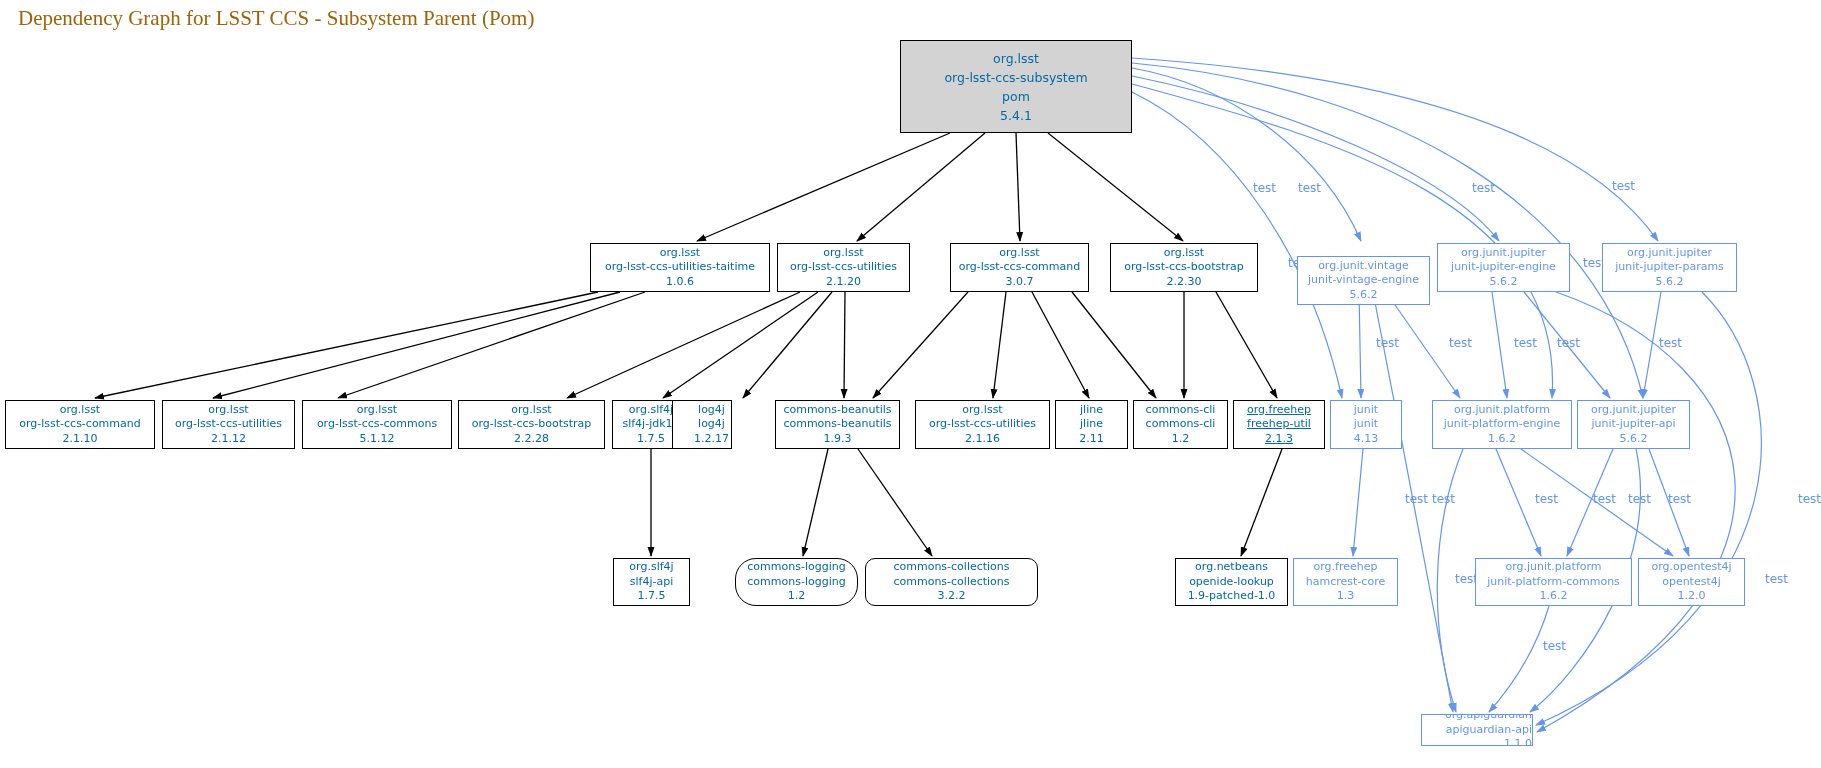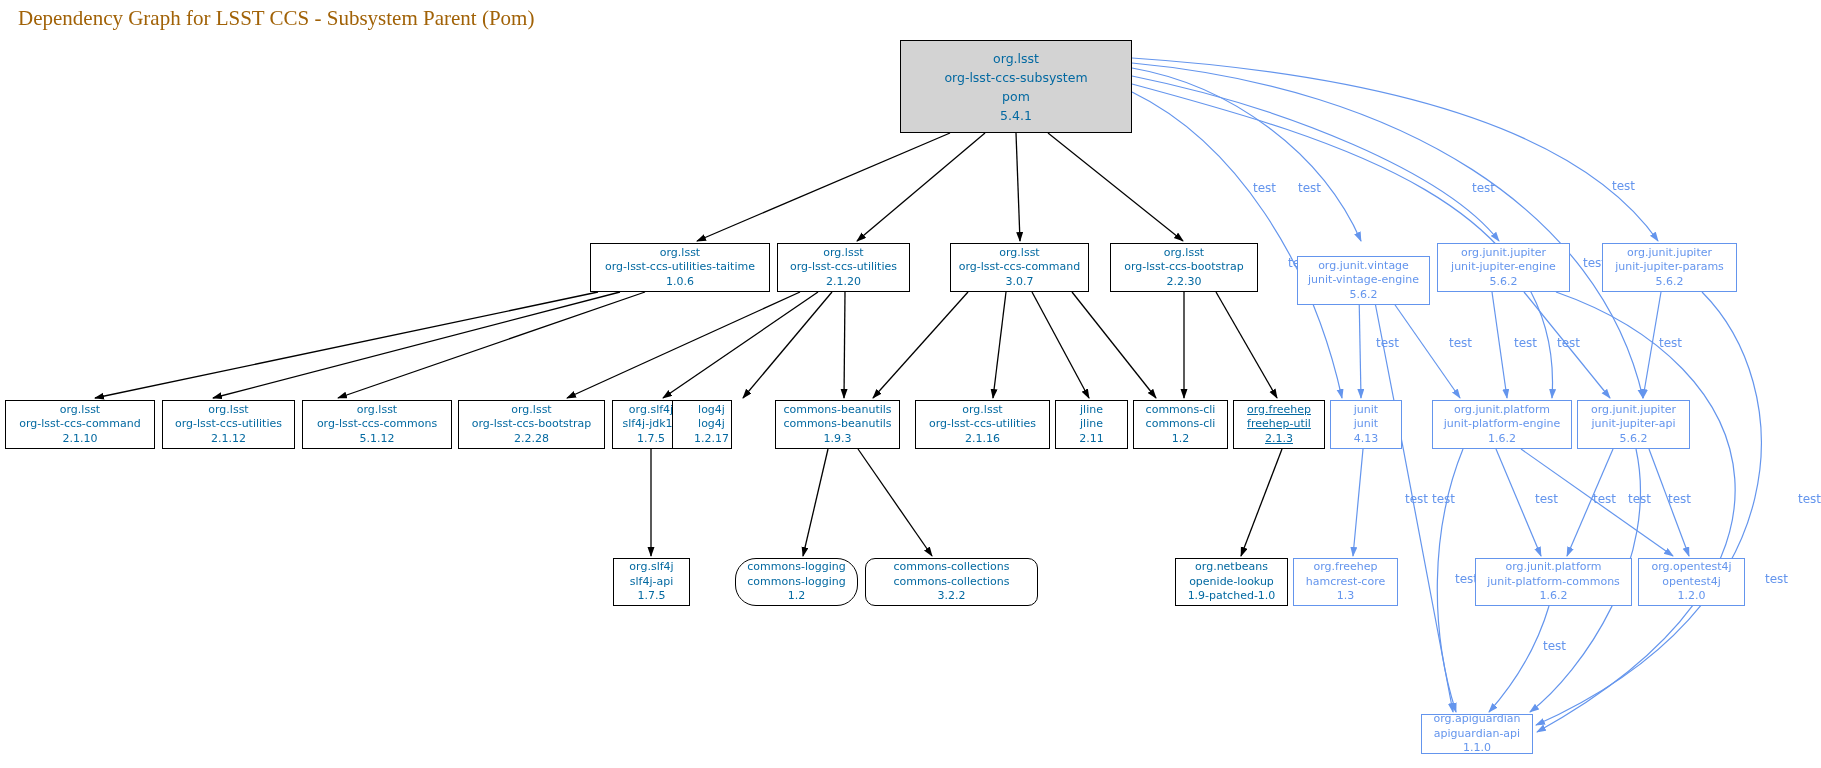--- a/index.html
+++ b/index.html
@@ -247,7 +247,7 @@
         <div class="nline">opentest4j</div>
         <div class="nline">1.2.0</div>
       </div>
-      <div class="node test" style="left: 1421px; top: 714px; width: 112px; height: 40px;">
+      <div class="node test" style="left: 1421px; top: 714px; width: 112px; height: 32px; text-align: right;">
         <div class="nline">org.apiguardian</div>
         <div class="nline">apiguardian-api</div>
         <div class="nline">1.1.0</div>

